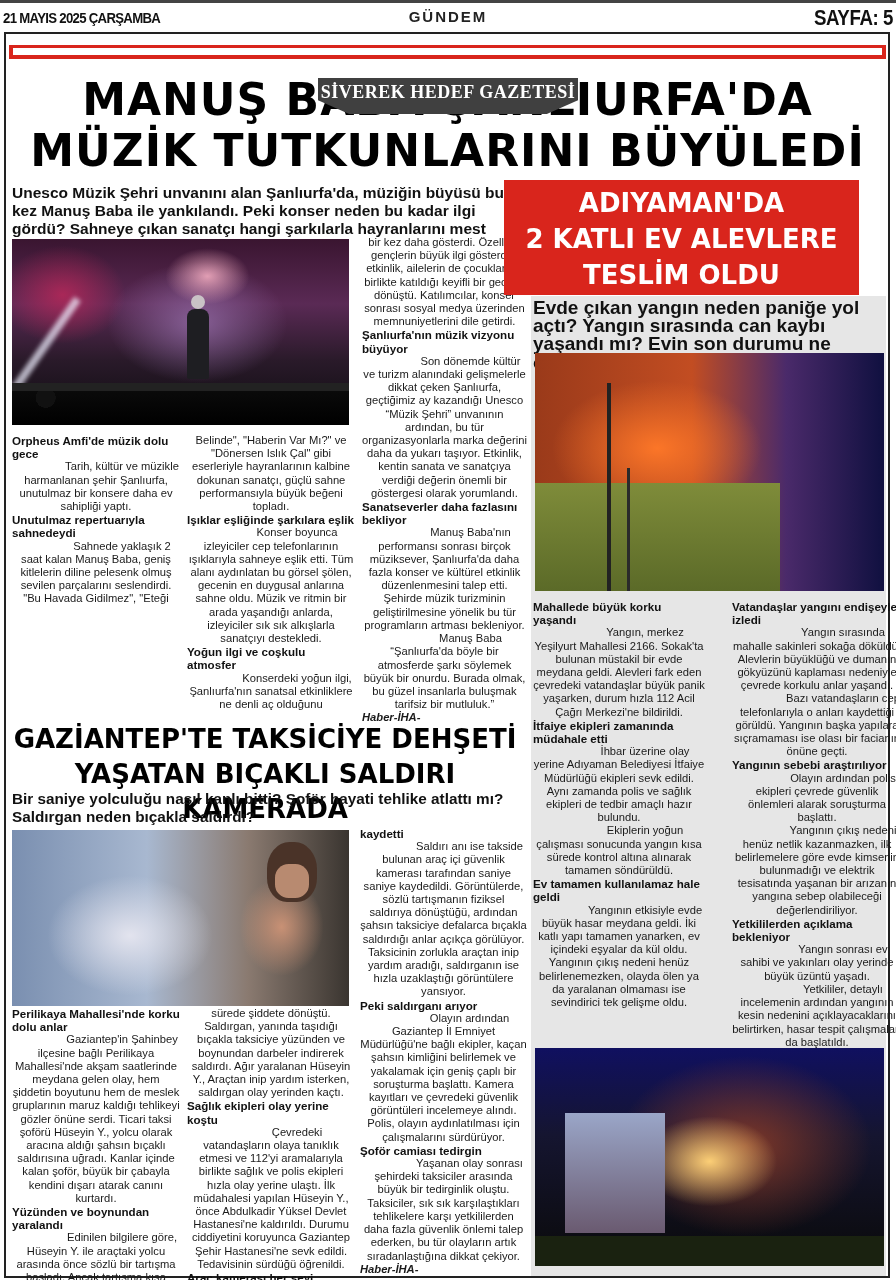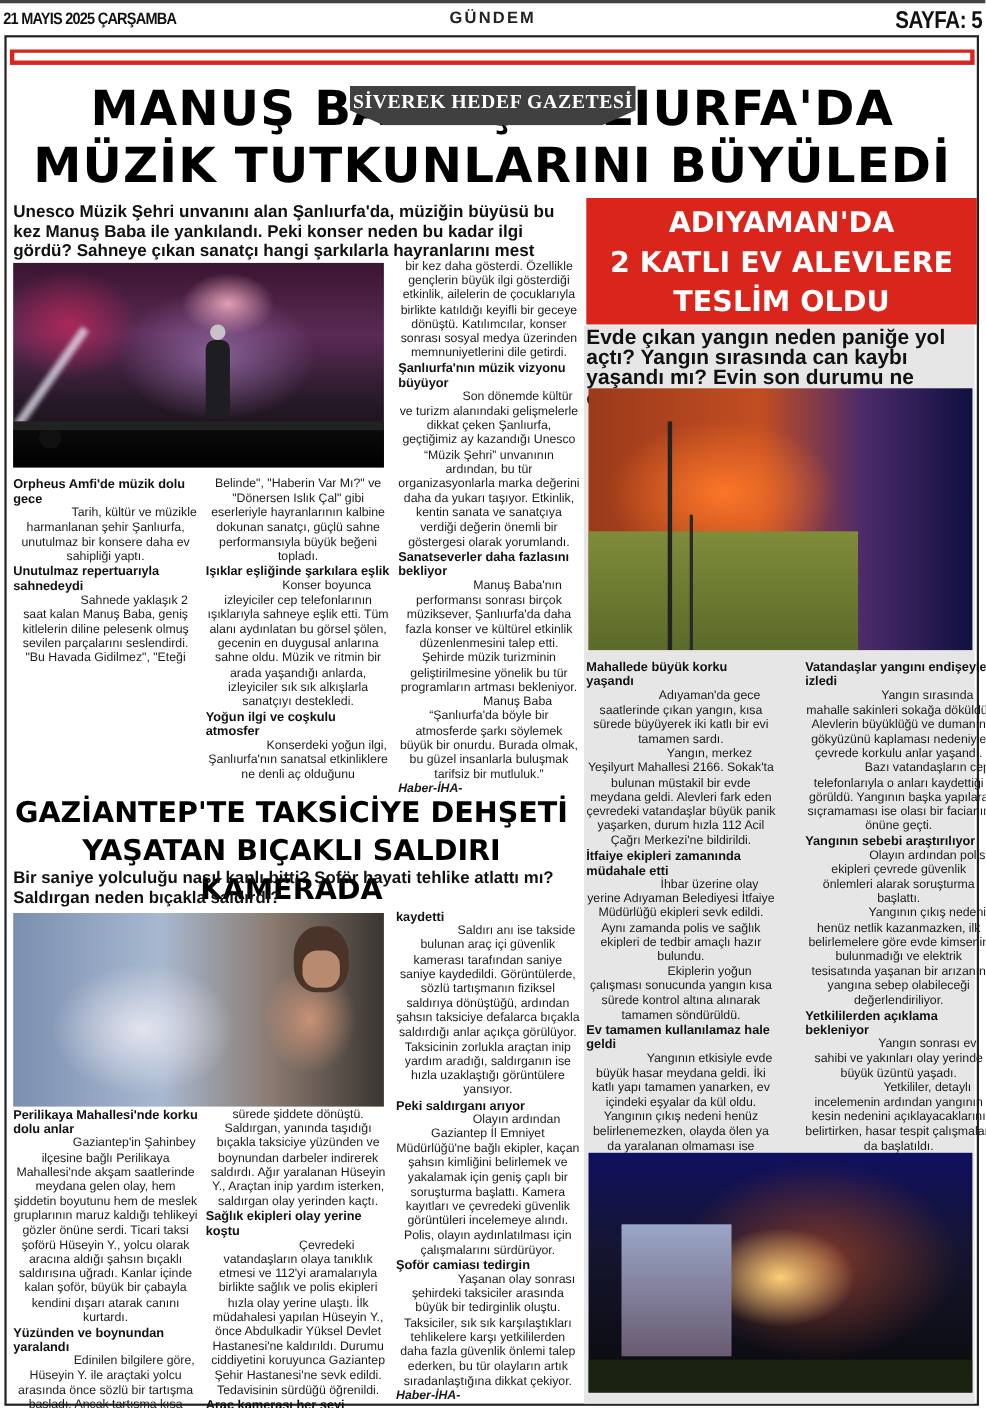--- a/index.html
+++ b/index.html
@@ -56,7 +56,7 @@
   .col h4 { margin: 0; font-size: 11.6px; font-weight: bold; line-height: 13.2px; color: #111; }
   .col .sig { font-weight: bold; margin: 0; font-style: italic; }
   .col .plain { text-indent: 0; }
-  .red-box { position: absolute; left: 533px; top: 180px; width: 355px; height: 115px; background: #d9251c; color: #fff;
+  .red-box { position: absolute; left: 504px; top: 180px; width: 355px; height: 115px; background: #d9251c; color: #fff;
              text-align: center; font-family: "DejaVu Sans", sans-serif; font-weight: bold; font-size: 26px; line-height: 36px; padding-top: 5px; box-sizing: border-box; }
   .grey-panel { position: absolute; left: 531px; top: 296px; width: 355px; height: 980px; background: #e6e6e6; }
   .fire-lede { position: absolute; left: 533px; top: 299px; width: 350px; font-size: 19px; font-weight: bold; line-height: 18.2px; color: #111; }

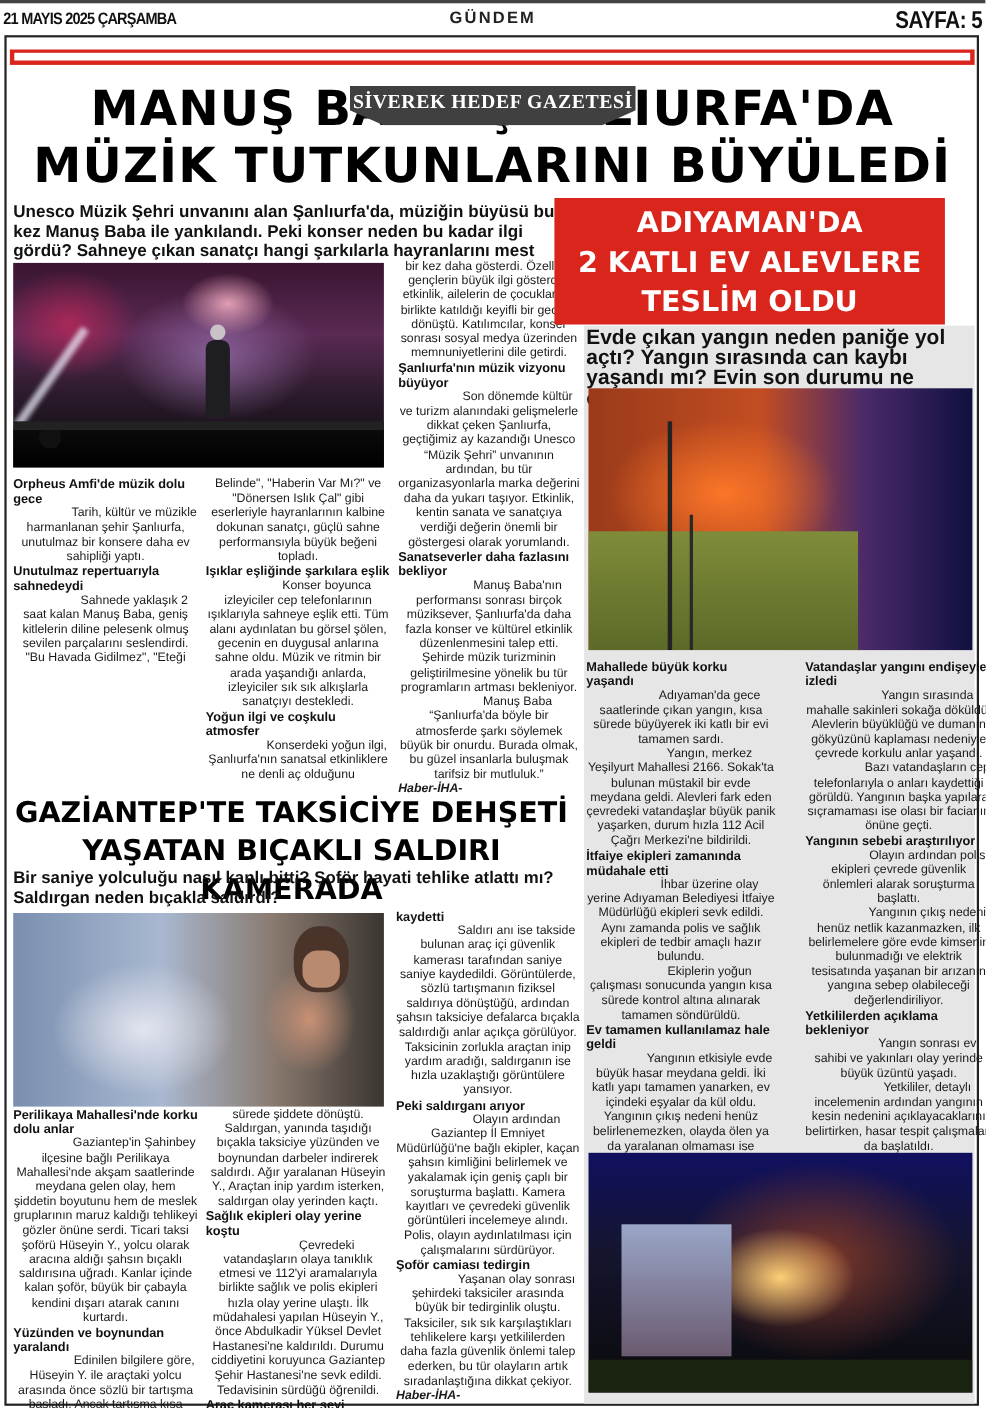--- a/index.html
+++ b/index.html
@@ -130,7 +130,6 @@
 
 <div class="col" style="left:533px; top:600px; width:172px;">
   <h4>Mahallede büyük korku yaşandı</h4>
-  <p>Adıyaman'da gece saatlerinde çıkan yangın, kısa sürede büyüyerek iki katlı bir evi tamamen sardı.</p>
   <p>Yangın, merkez Yeşilyurt Mahallesi 2166. Sokak'ta bulunan müstakil bir evde meydana geldi. Alevleri fark eden çevredeki vatandaşlar büyük panik yaşarken, durum hızla 112 Acil Çağrı Merkezi'ne bildirildi.</p>
   <h4>İtfaiye ekipleri zamanında müdahale etti</h4>
   <p>İhbar üzerine olay yerine Adıyaman Belediyesi İtfaiye Müdürlüğü ekipleri sevk edildi. Aynı zamanda polis ve sağlık ekipleri de tedbir amaçlı hazır bulundu.</p>

